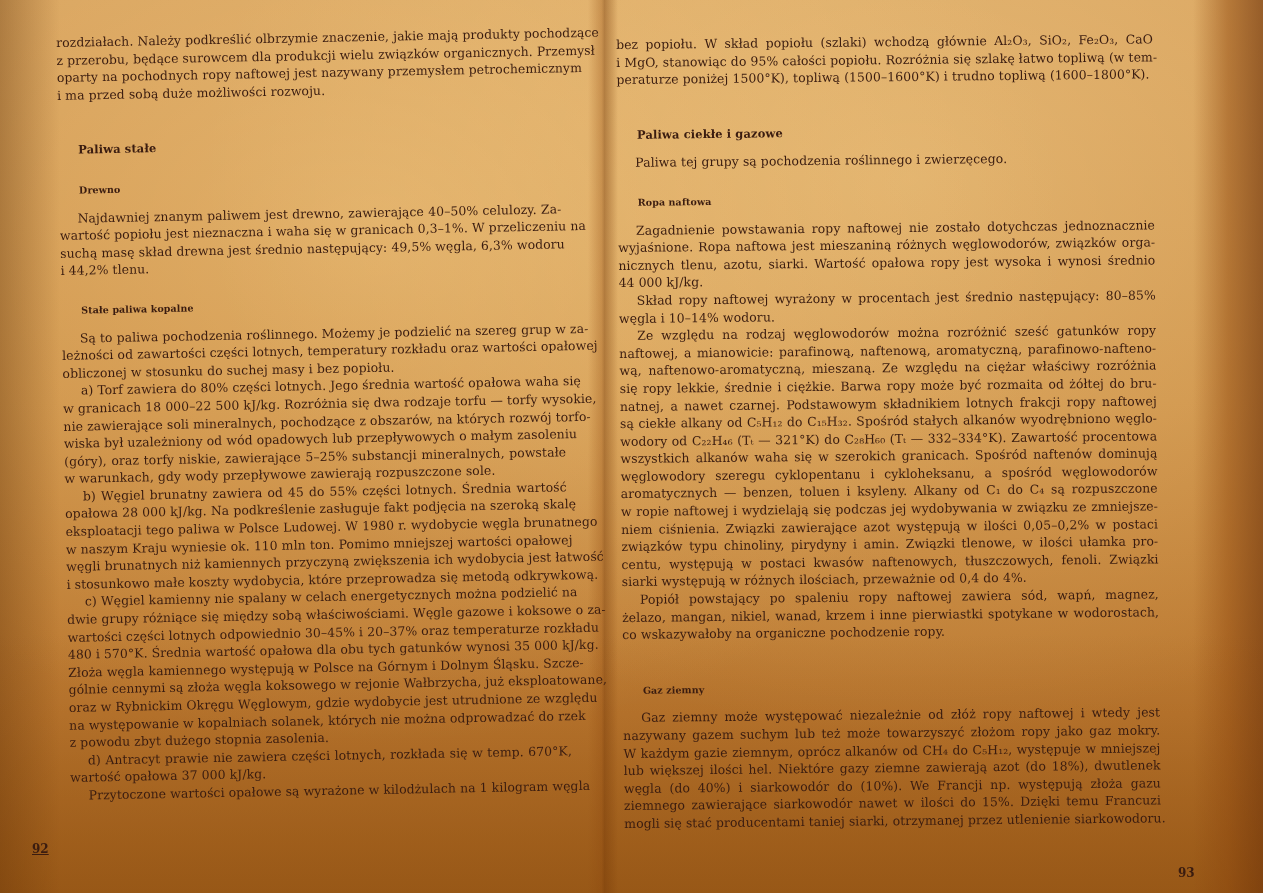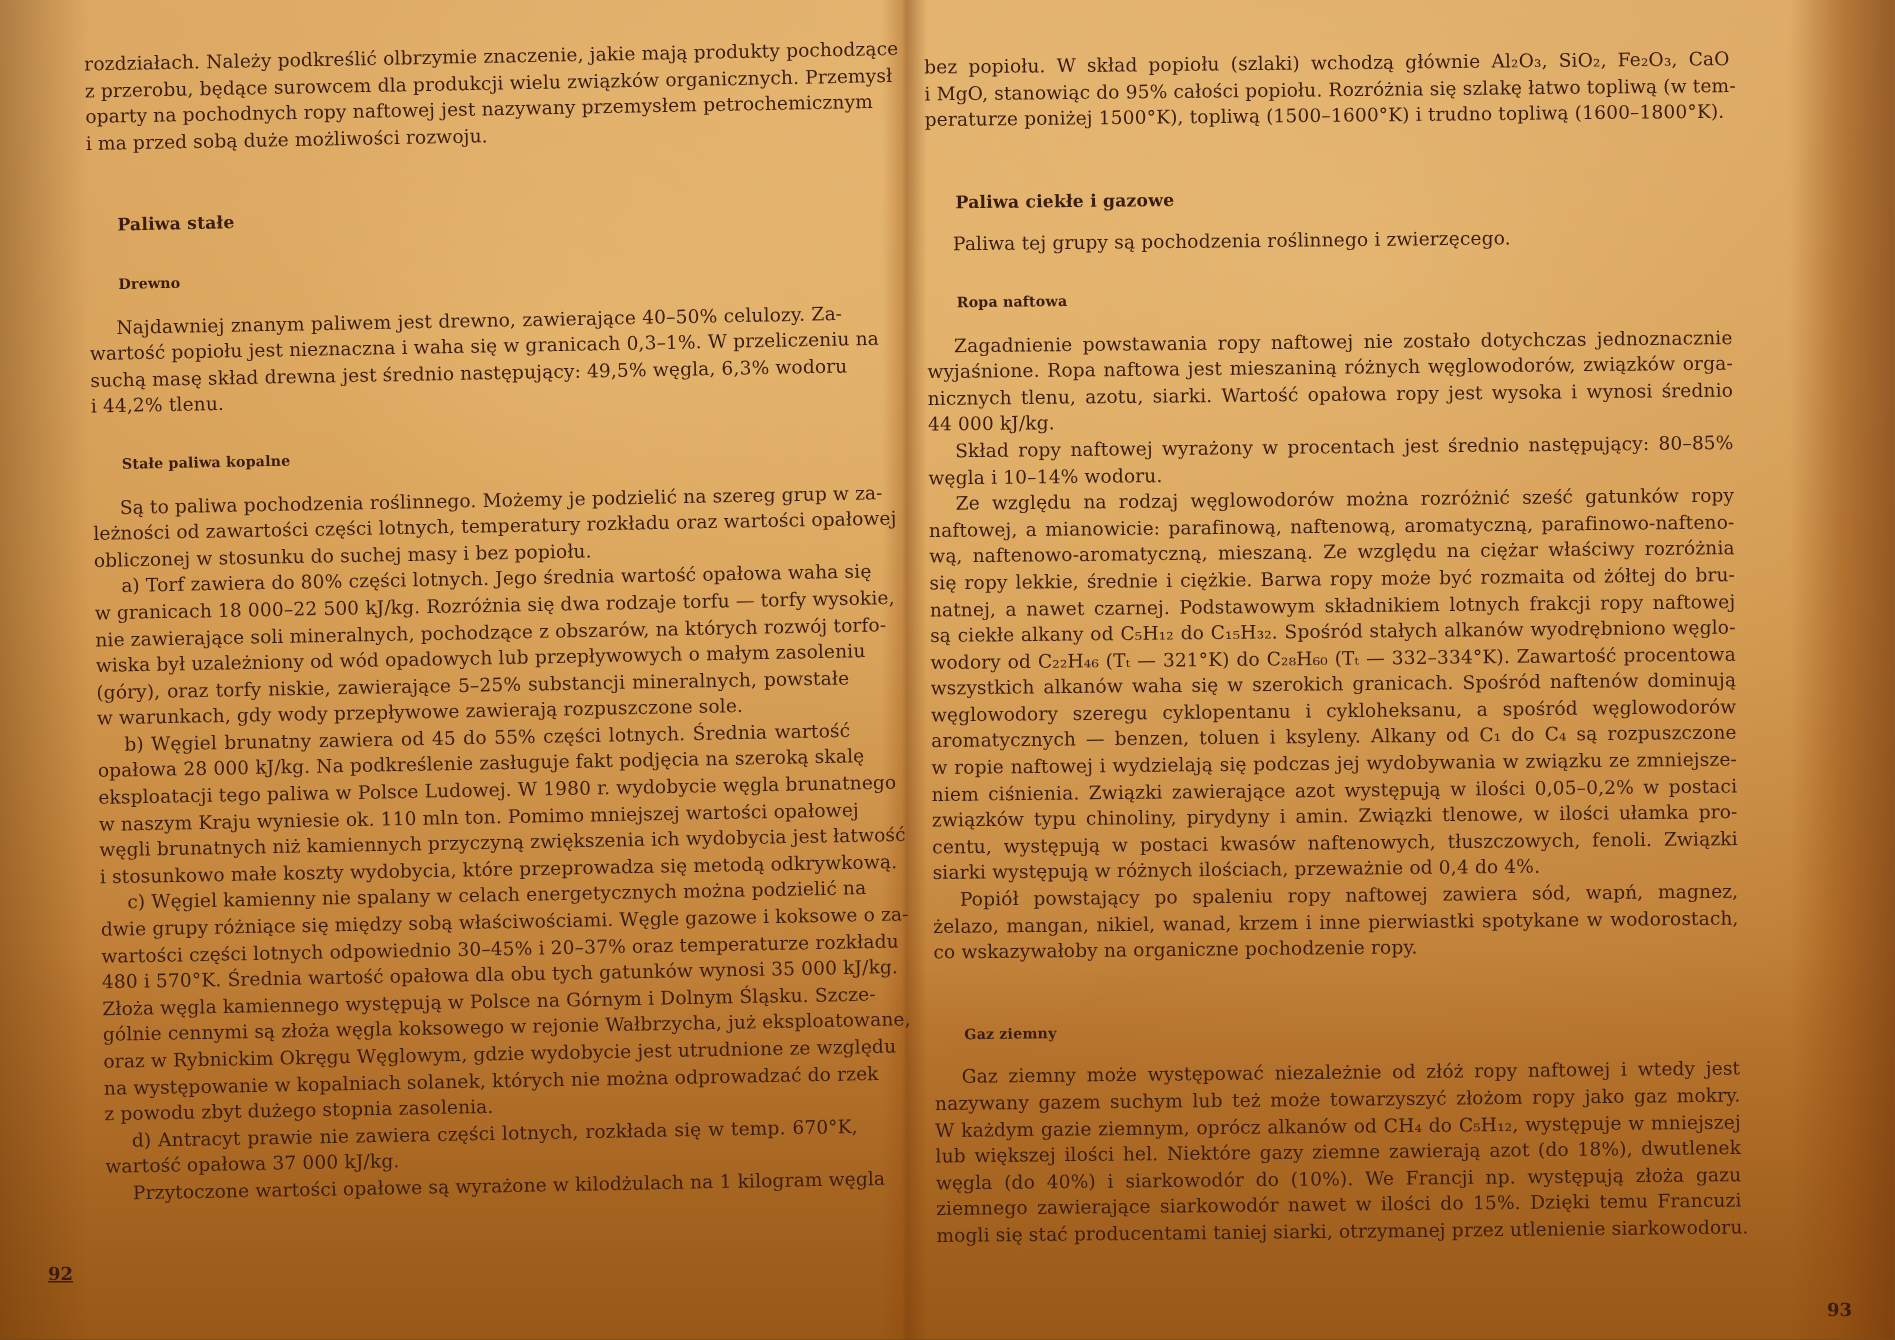--- a/index.html
+++ b/index.html
@@ -49,7 +49,7 @@
   .gap-l { height: 38px; }
   .page-num { position: absolute; font-size: 12px; font-weight: bold; color: #3a1c10; }
   .pn-left  { left: 32px; top: 842px; text-decoration: underline; }
-  .pn-right { left: 1178px; top: 866px; margin-left: 40px; }
+  .pn-right { left: 1178px; top: 866px; }
 </style>
 </head>
 <body>

